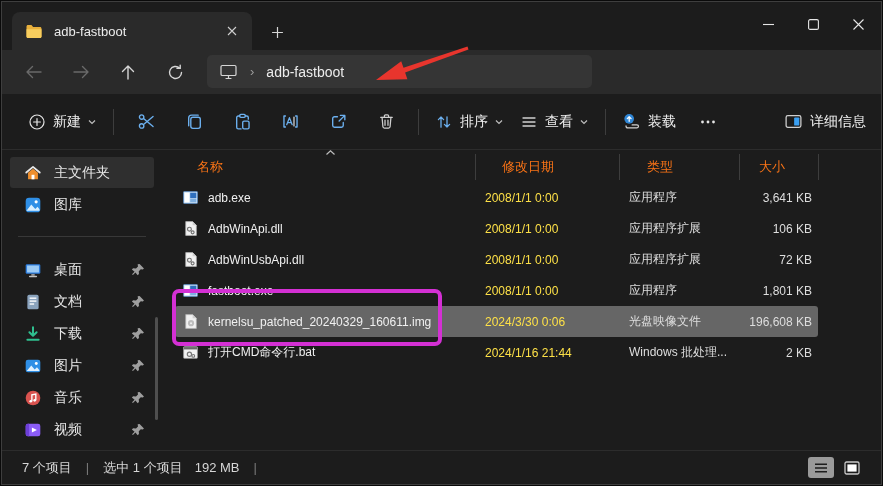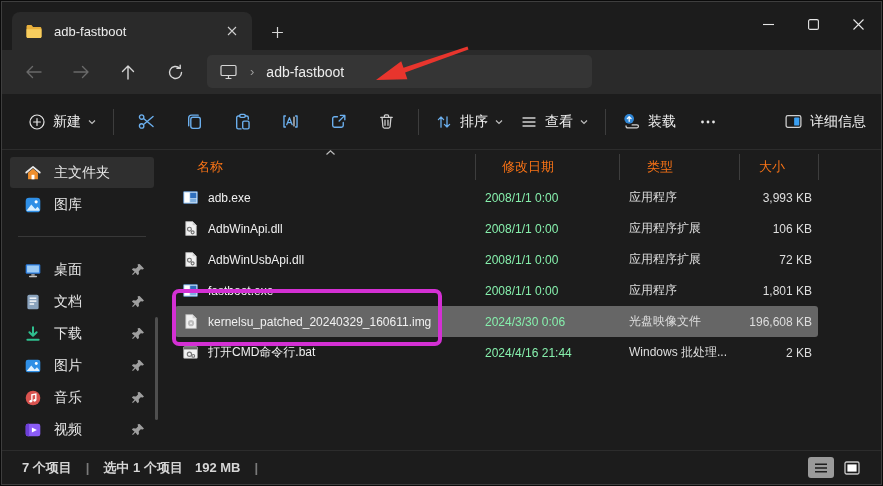--- a/index.html
+++ b/index.html
@@ -60,7 +60,7 @@
   .row.selected { background:#666666; }
   .cell-name { width:300px; display:flex; align-items:center; gap:9px; padding-left:7px; color:#f0f0f0; white-space:nowrap; overflow:hidden; }
   .file-icon { width:17px; height:17px; flex:none; }
-  .cell-date { width:144px; padding-left:10px; color:#86efac; white-space:nowrap; }
+  .cell-date { width:144px; padding-left:10px; color:#fde047; white-space:nowrap; }
   .cell-type { width:120px; padding-left:10px; color:#dedede; white-space:nowrap; overflow:hidden; }
   .cell-size { width:79px; padding-right:6px; text-align:right; color:#dedede; white-space:nowrap; }
 

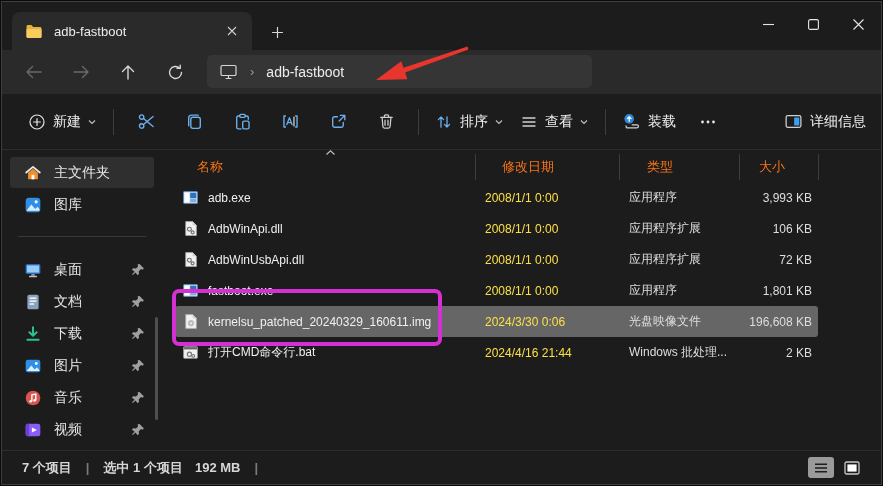--- a/index.html
+++ b/index.html
@@ -424,7 +424,7 @@
           </span>
           <span class="cell-date">2008/1/1 0:00</span>
           <span class="cell-type">应用程序</span>
-          <span class="cell-size">3,993 KB</span>
+          <span class="cell-size">3,641 KB</span>
         </div>
         <div class="row">
           <span class="cell-name">

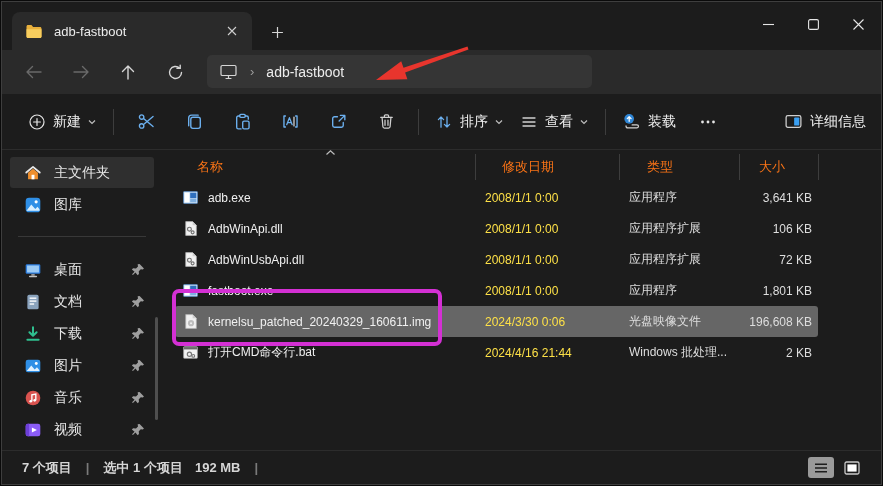--- a/index.html
+++ b/index.html
@@ -502,7 +502,7 @@
             </span>
             <span class="fname">打开CMD命令行.bat</span>
           </span>
-          <span class="cell-date">2024/4/16 21:44</span>
+          <span class="cell-date">2024/1/16 21:44</span>
           <span class="cell-type">Windows 批处理...</span>
           <span class="cell-size">2 KB</span>
         </div>

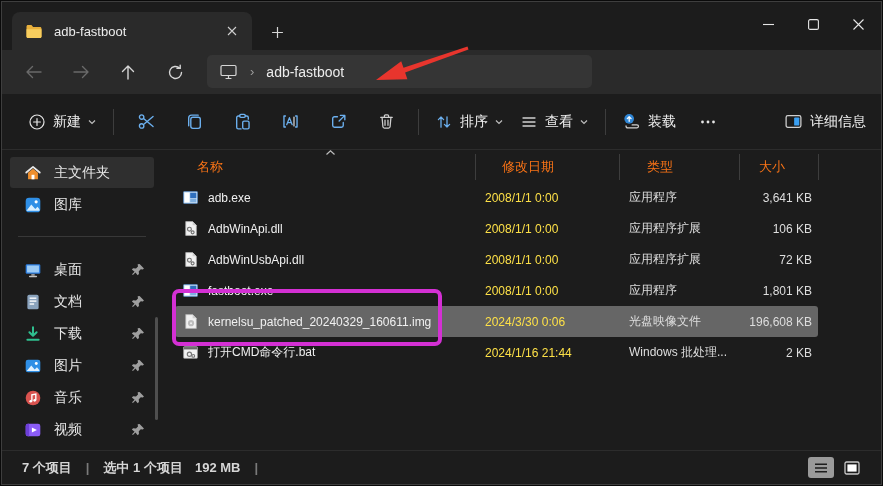--- a/index.html
+++ b/index.html
@@ -65,7 +65,7 @@
   .cell-size { width:79px; padding-right:6px; text-align:right; color:#dedede; white-space:nowrap; }
 
   
-  .statusbar { position:absolute; left:0; right:0; bottom:0; height:34px; background:#1c1c1c; border-top:1px solid #2c2c2c; display:flex; align-items:center; padding:0 16px 0 20px; font-size:13px; color:#d6d6d6;font-weight:bold; }
+  .statusbar { position:absolute; left:0; right:0; bottom:0; height:34px; background:#1c1c1c; border-top:1px solid #2c2c2c; display:flex; align-items:center; padding:0 16px 0 20px; font-size:13px; color:#d6d6d6; }
   .sb-sep { color:#7a7a7a; margin:0 14px; }
   .sb-gap { width:12px; }
   .sb-spacer { flex:1; }

